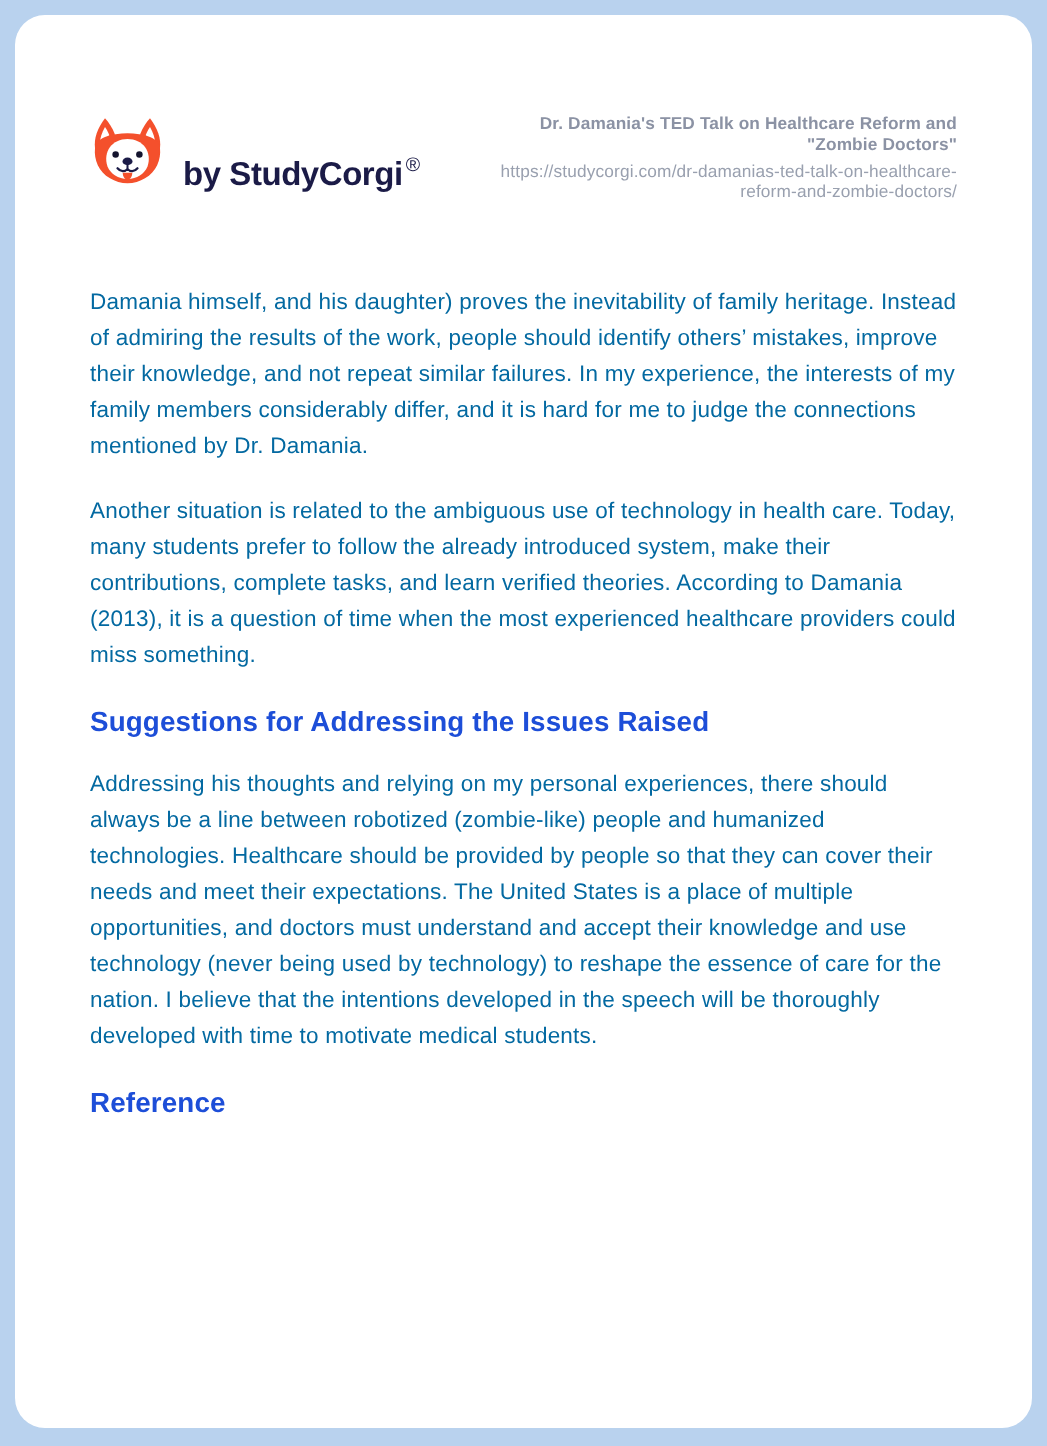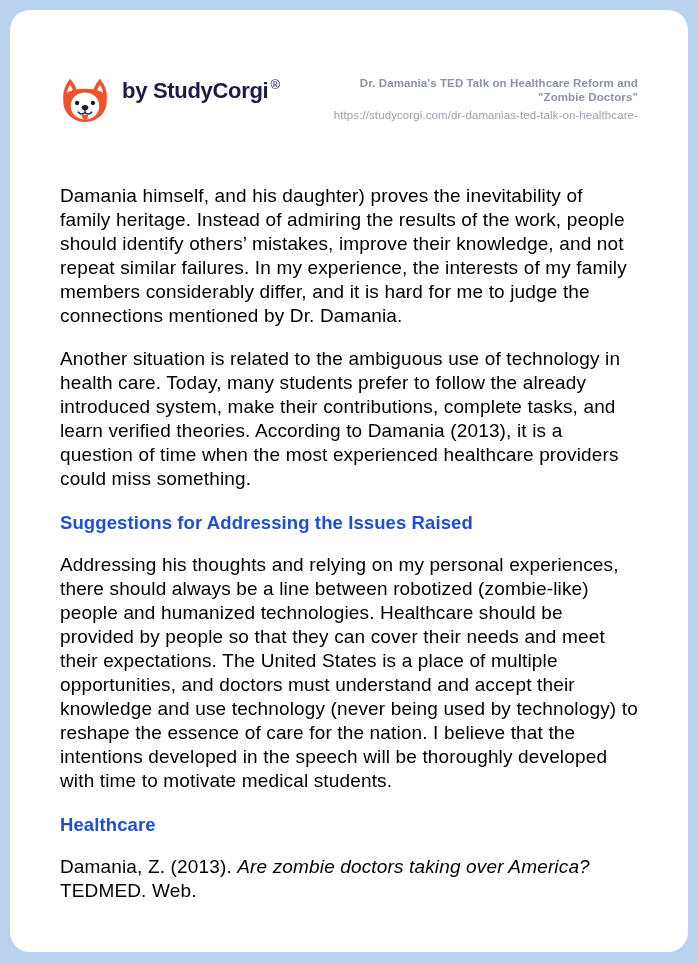--- a/index.html
+++ b/index.html
@@ -26,7 +26,7 @@
   }
   .logo-block {
     display: flex;
-    align-items: flex-start;
+    align-items: flex-end;
     gap: 12px;
     margin-top: 11px;
   }

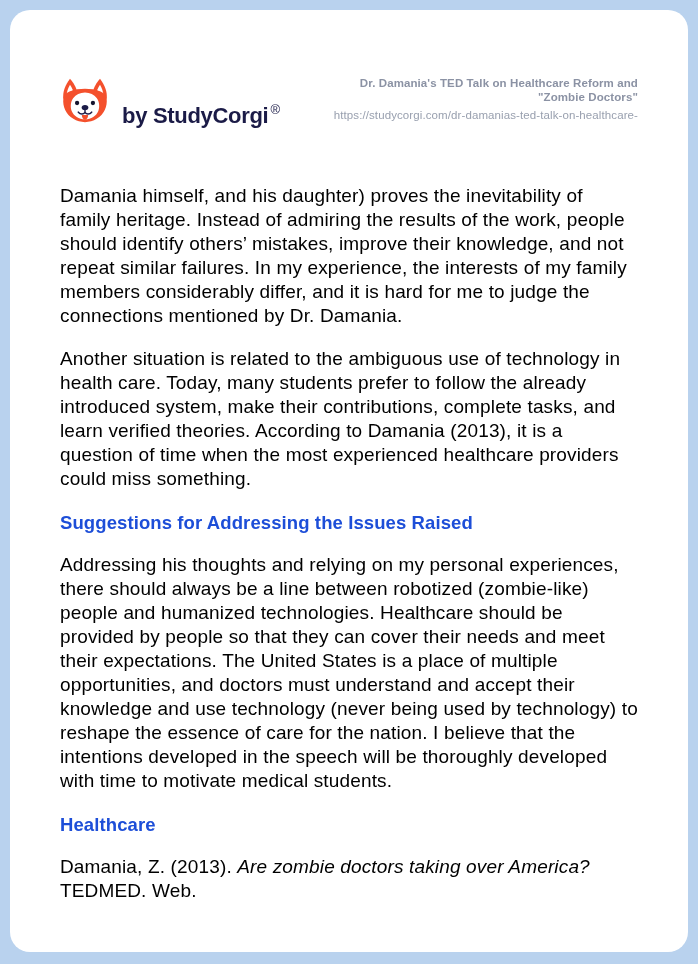--- a/index.html
+++ b/index.html
@@ -125,6 +125,7 @@
       <div class="doc-title-line">"Zombie Doctors"</div>
       <div class="doc-url">
         <div class="doc-url-line">https://studycorgi.com/dr-damanias-ted-talk-on-healthcare-</div>
+        <div class="doc-url-line">reform-and-zombie-doctors/</div>
       </div>
     </div>
 

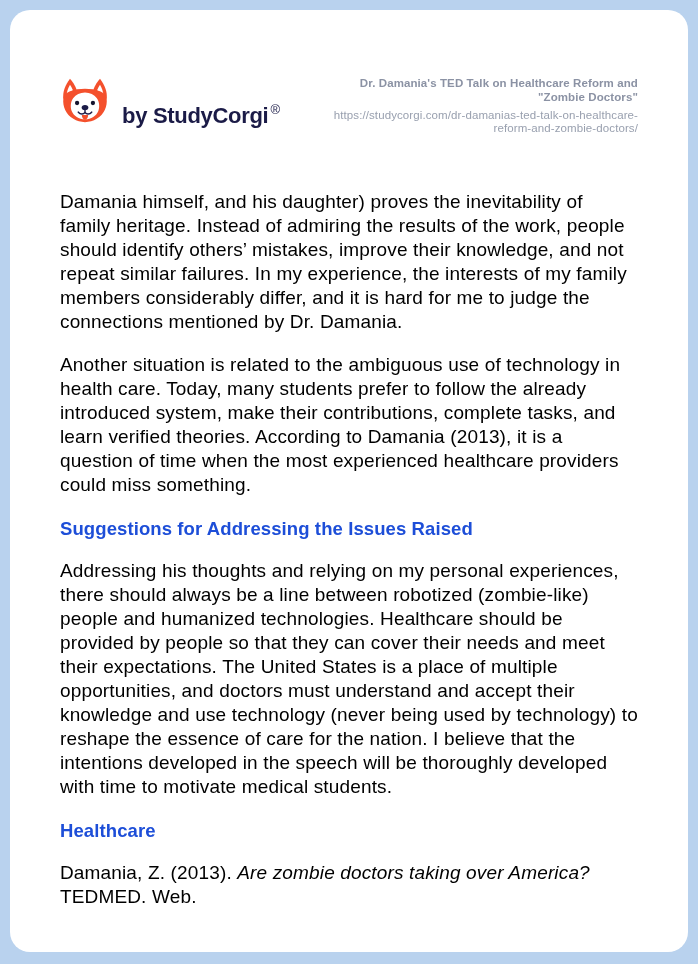--- a/index.html
+++ b/index.html
@@ -69,9 +69,9 @@
   
   .article { margin-top: 55px; }
   .article p {
-    font-size: 19px;
+    font-size: 15px;
     line-height: 24px;
-    color: #000000;
+    color: #0369a1;
     letter-spacing: 0.15px;
     margin: 0 0 19px 0;
   }

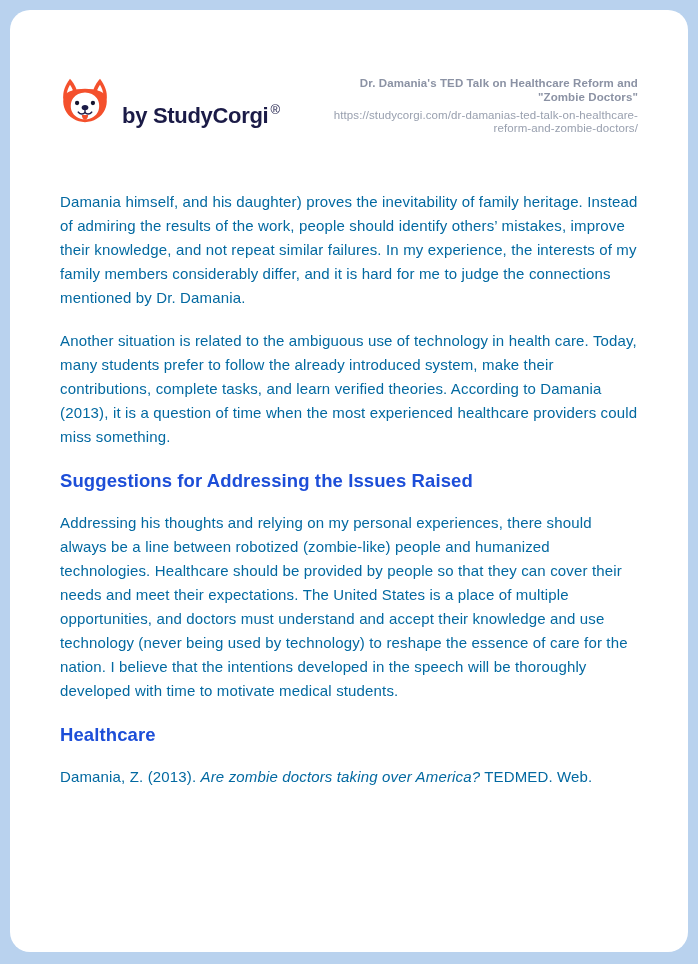--- a/index.html
+++ b/index.html
@@ -136,7 +136,7 @@
     <p>Another situation is related to the ambiguous use of technology in health care. Today, many students prefer to follow the already introduced system, make their contributions, complete tasks, and learn verified theories. According to Damania (2013), it is a question of time when the most experienced healthcare providers could miss something.</p>
     <h2>Suggestions for Addressing the Issues Raised</h2>
     <p>Addressing his thoughts and relying on my personal experiences, there should always be a line between robotized (zombie-like) people and humanized technologies. Healthcare should be provided by people so that they can cover their needs and meet their expectations. The United States is a place of multiple opportunities, and doctors must understand and accept their knowledge and use technology (never being used by technology) to reshape the essence of care for the nation. I believe that the intentions developed in the speech will be thoroughly developed with time to motivate medical students.</p>
-    <h2>Healthcare</h2>
+    <h2>Reference</h2>
     <p><span>Damania, Z. (2013). </span><span class="ref-italic">Are zombie doctors taking over America?</span><span> TEDMED. Web.</span></p>
   </div>
 

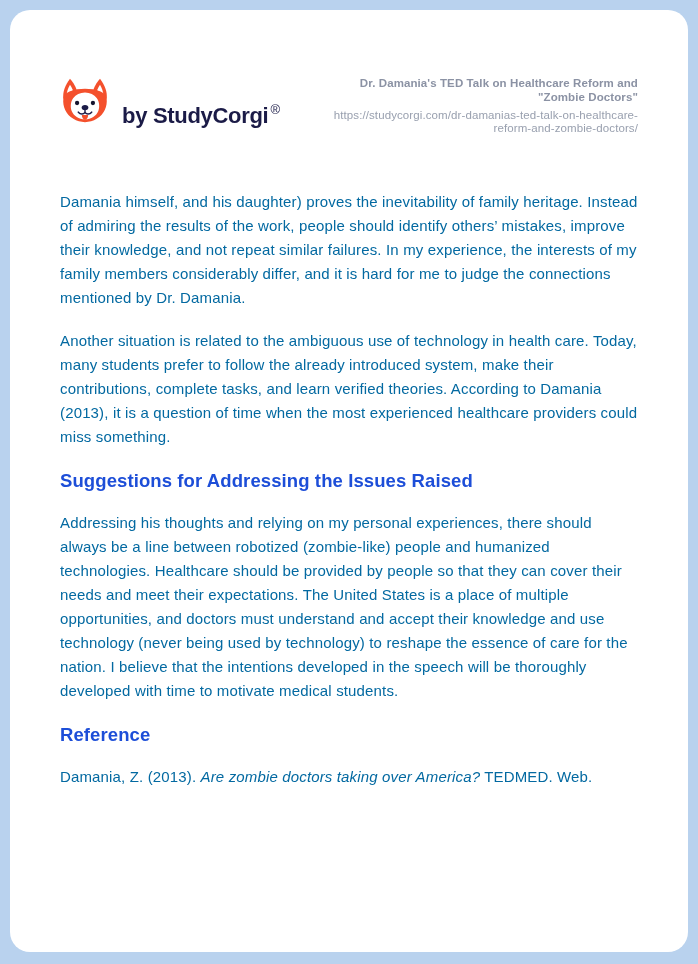--- a/index.html
+++ b/index.html
@@ -137,7 +137,6 @@
     <h2>Suggestions for Addressing the Issues Raised</h2>
     <p>Addressing his thoughts and relying on my personal experiences, there should always be a line between robotized (zombie-like) people and humanized technologies. Healthcare should be provided by people so that they can cover their needs and meet their expectations. The United States is a place of multiple opportunities, and doctors must understand and accept their knowledge and use technology (never being used by technology) to reshape the essence of care for the nation. I believe that the intentions developed in the speech will be thoroughly developed with time to motivate medical students.</p>
     <h2>Reference</h2>
-    <p><span>Damania, Z. (2013). </span><span class="ref-italic">Are zombie doctors taking over America?</span><span> TEDMED. Web.</span></p>
   </div>
 
 </div>

